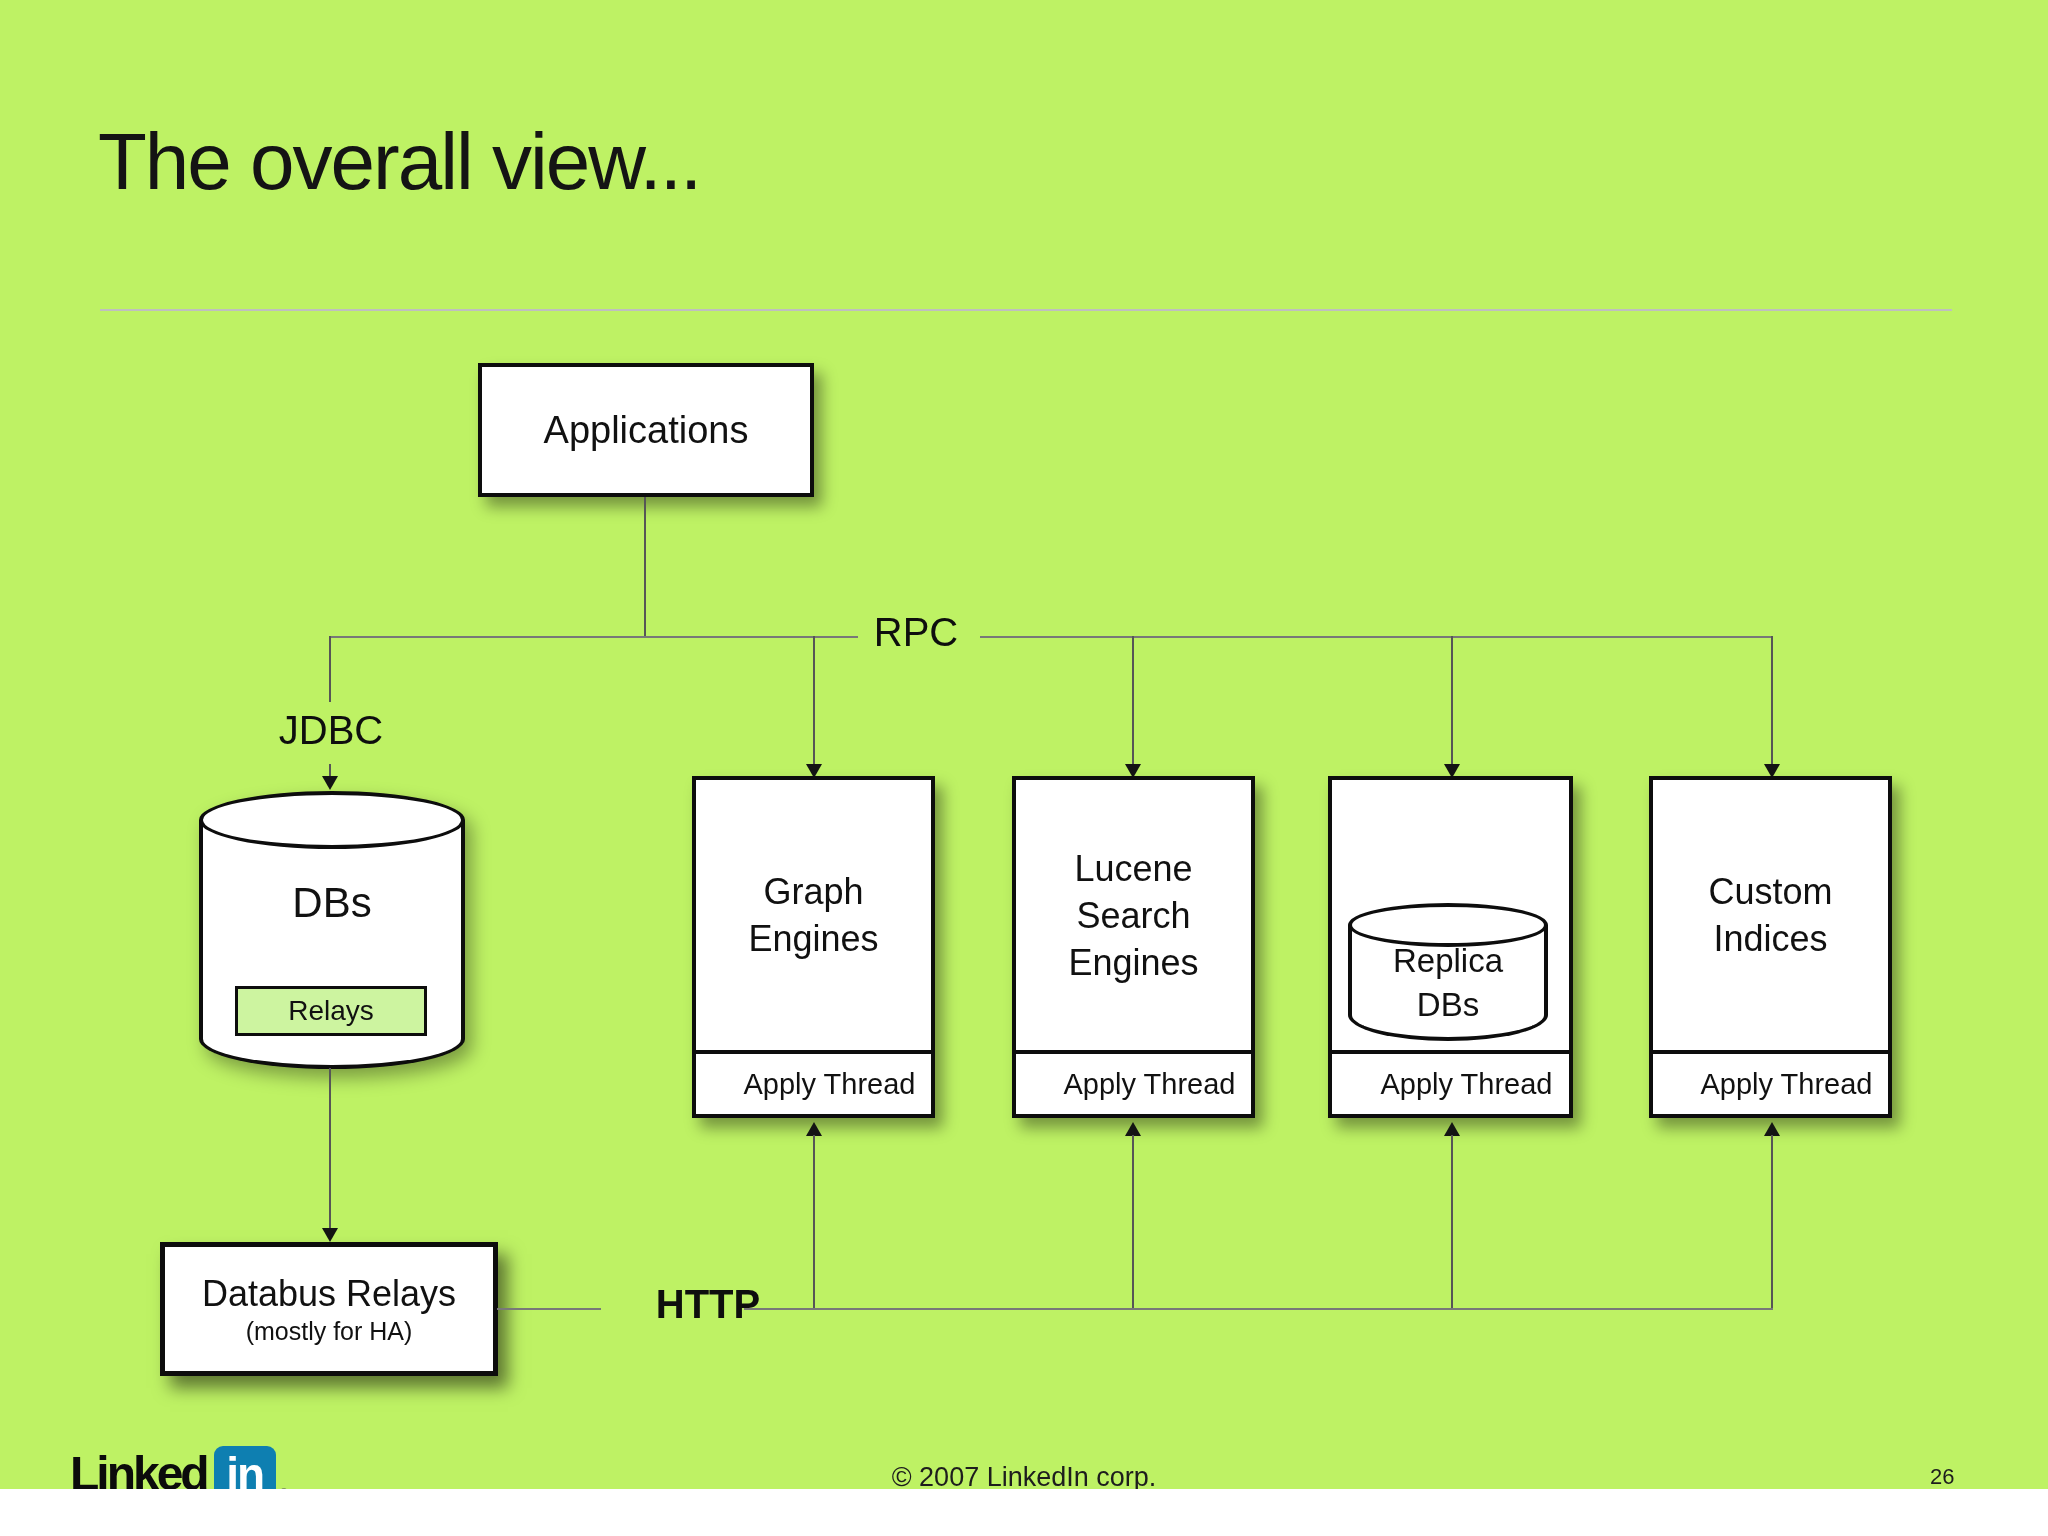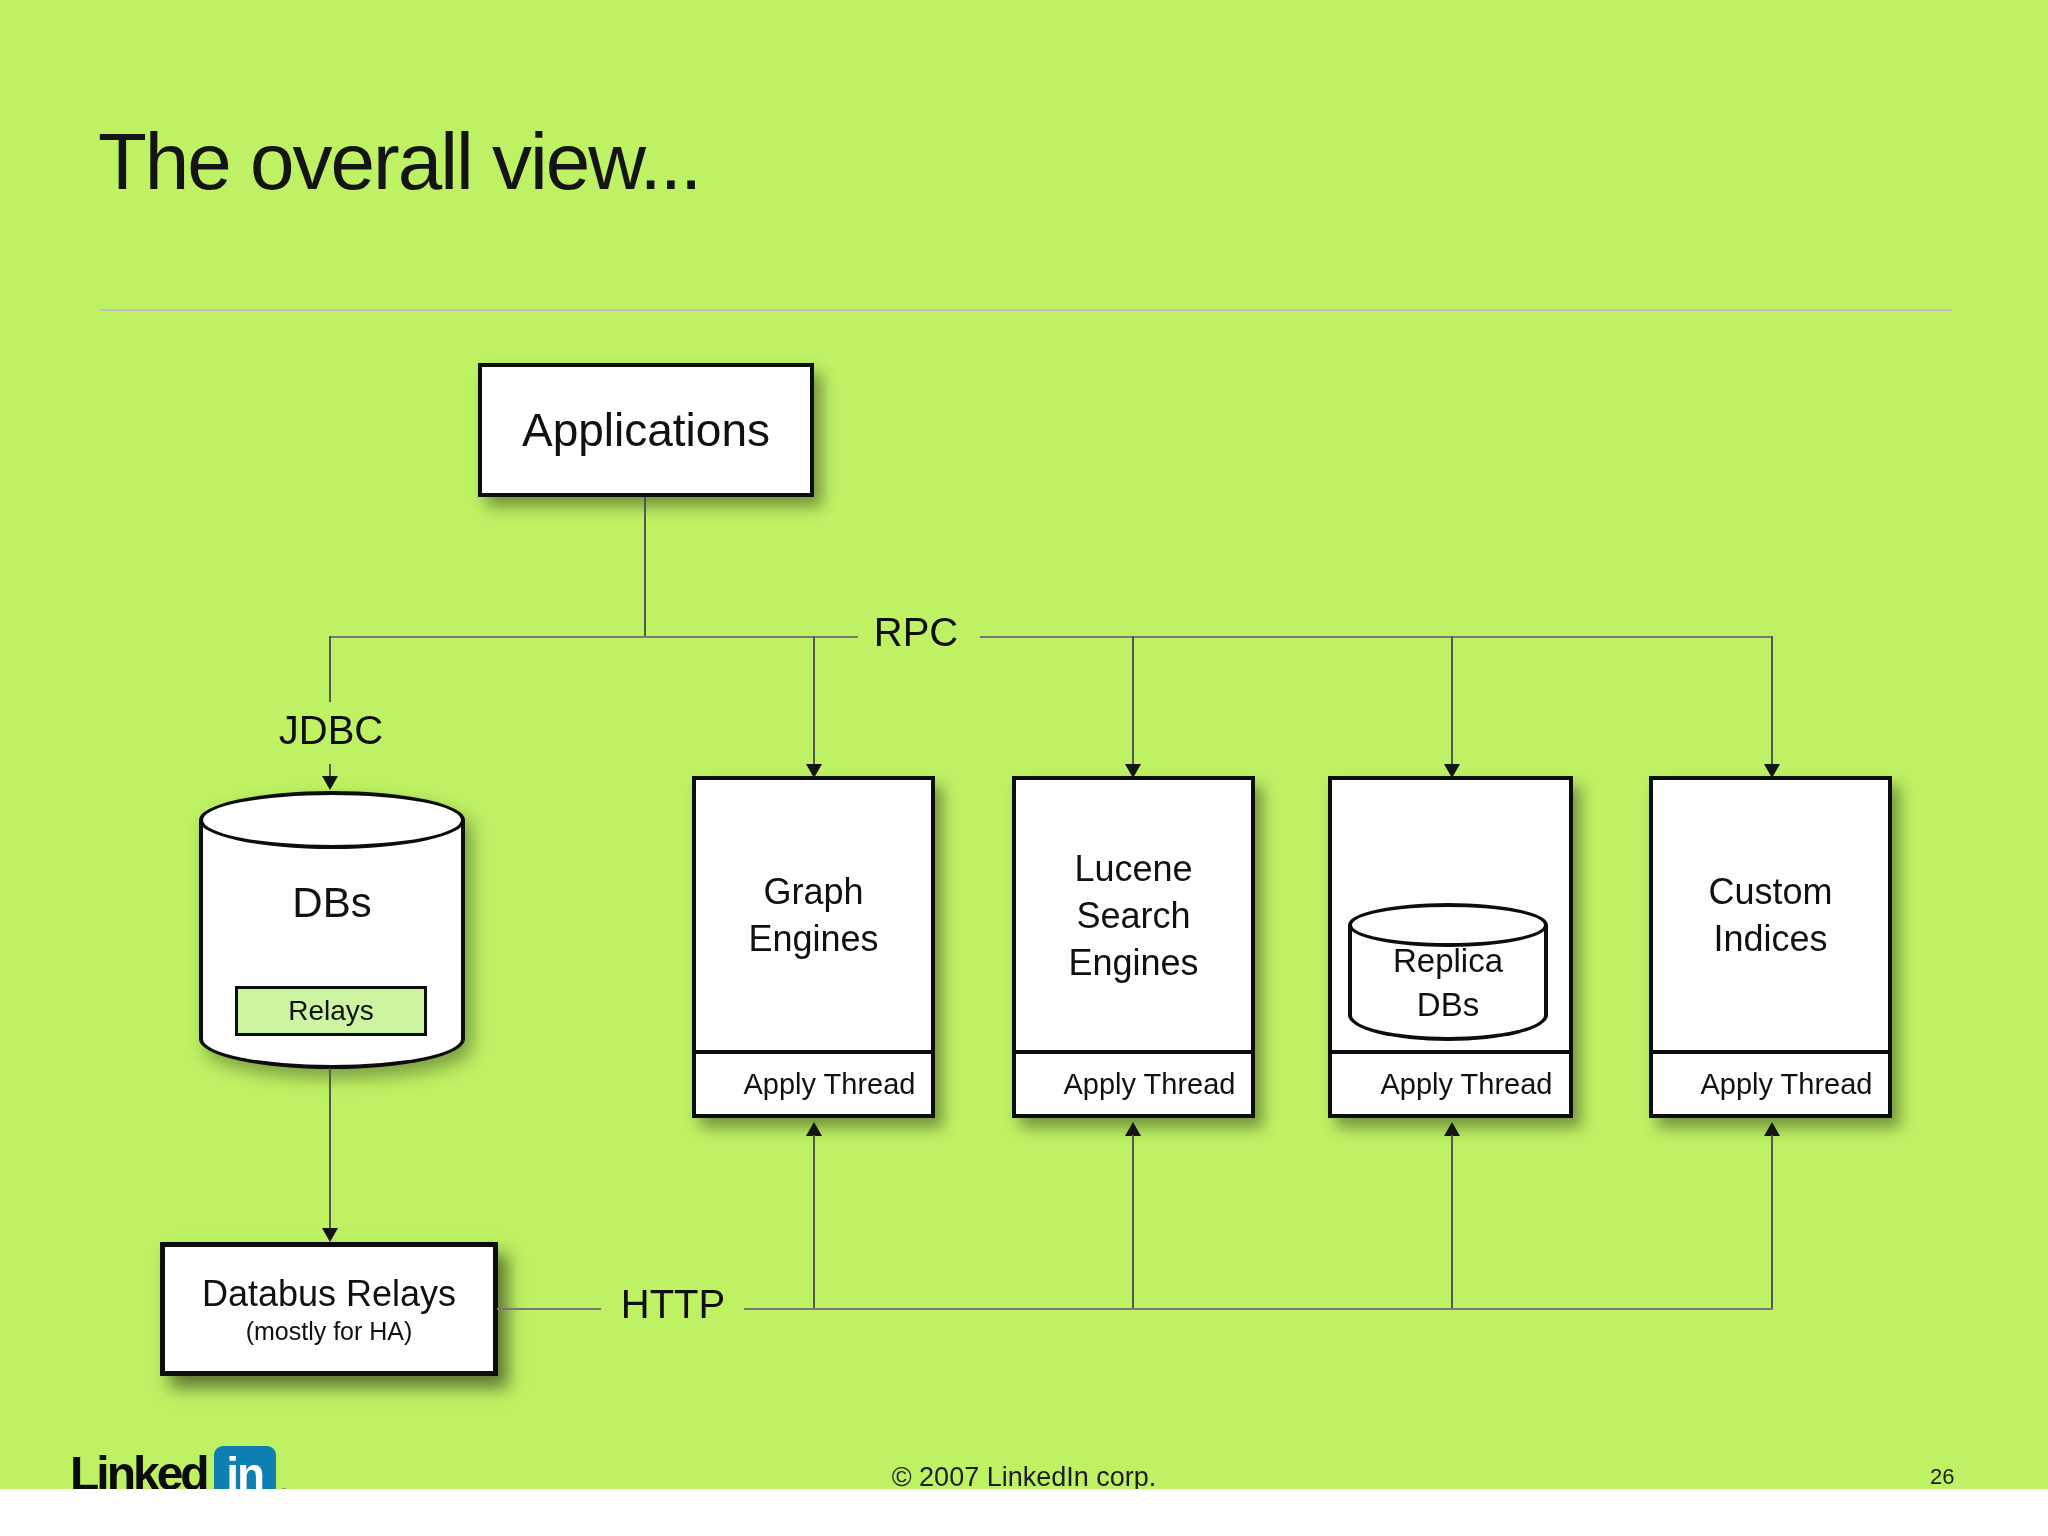--- a/index.html
+++ b/index.html
@@ -53,7 +53,7 @@
            font-size:33px; line-height:44px; }
 
   
-  .applications { left:478px; top:363px; width:336px; height:134px; font-size:46px; }
+  .applications { left:478px; top:363px; width:336px; height:134px; font-size:38px; }
   .graph   { left:692px;  top:776px; width:243px; height:342px; }
   .lucene  { left:1012px; top:776px; width:243px; height:342px; }
   .caches  { left:1328px; top:776px; width:245px; height:342px; }

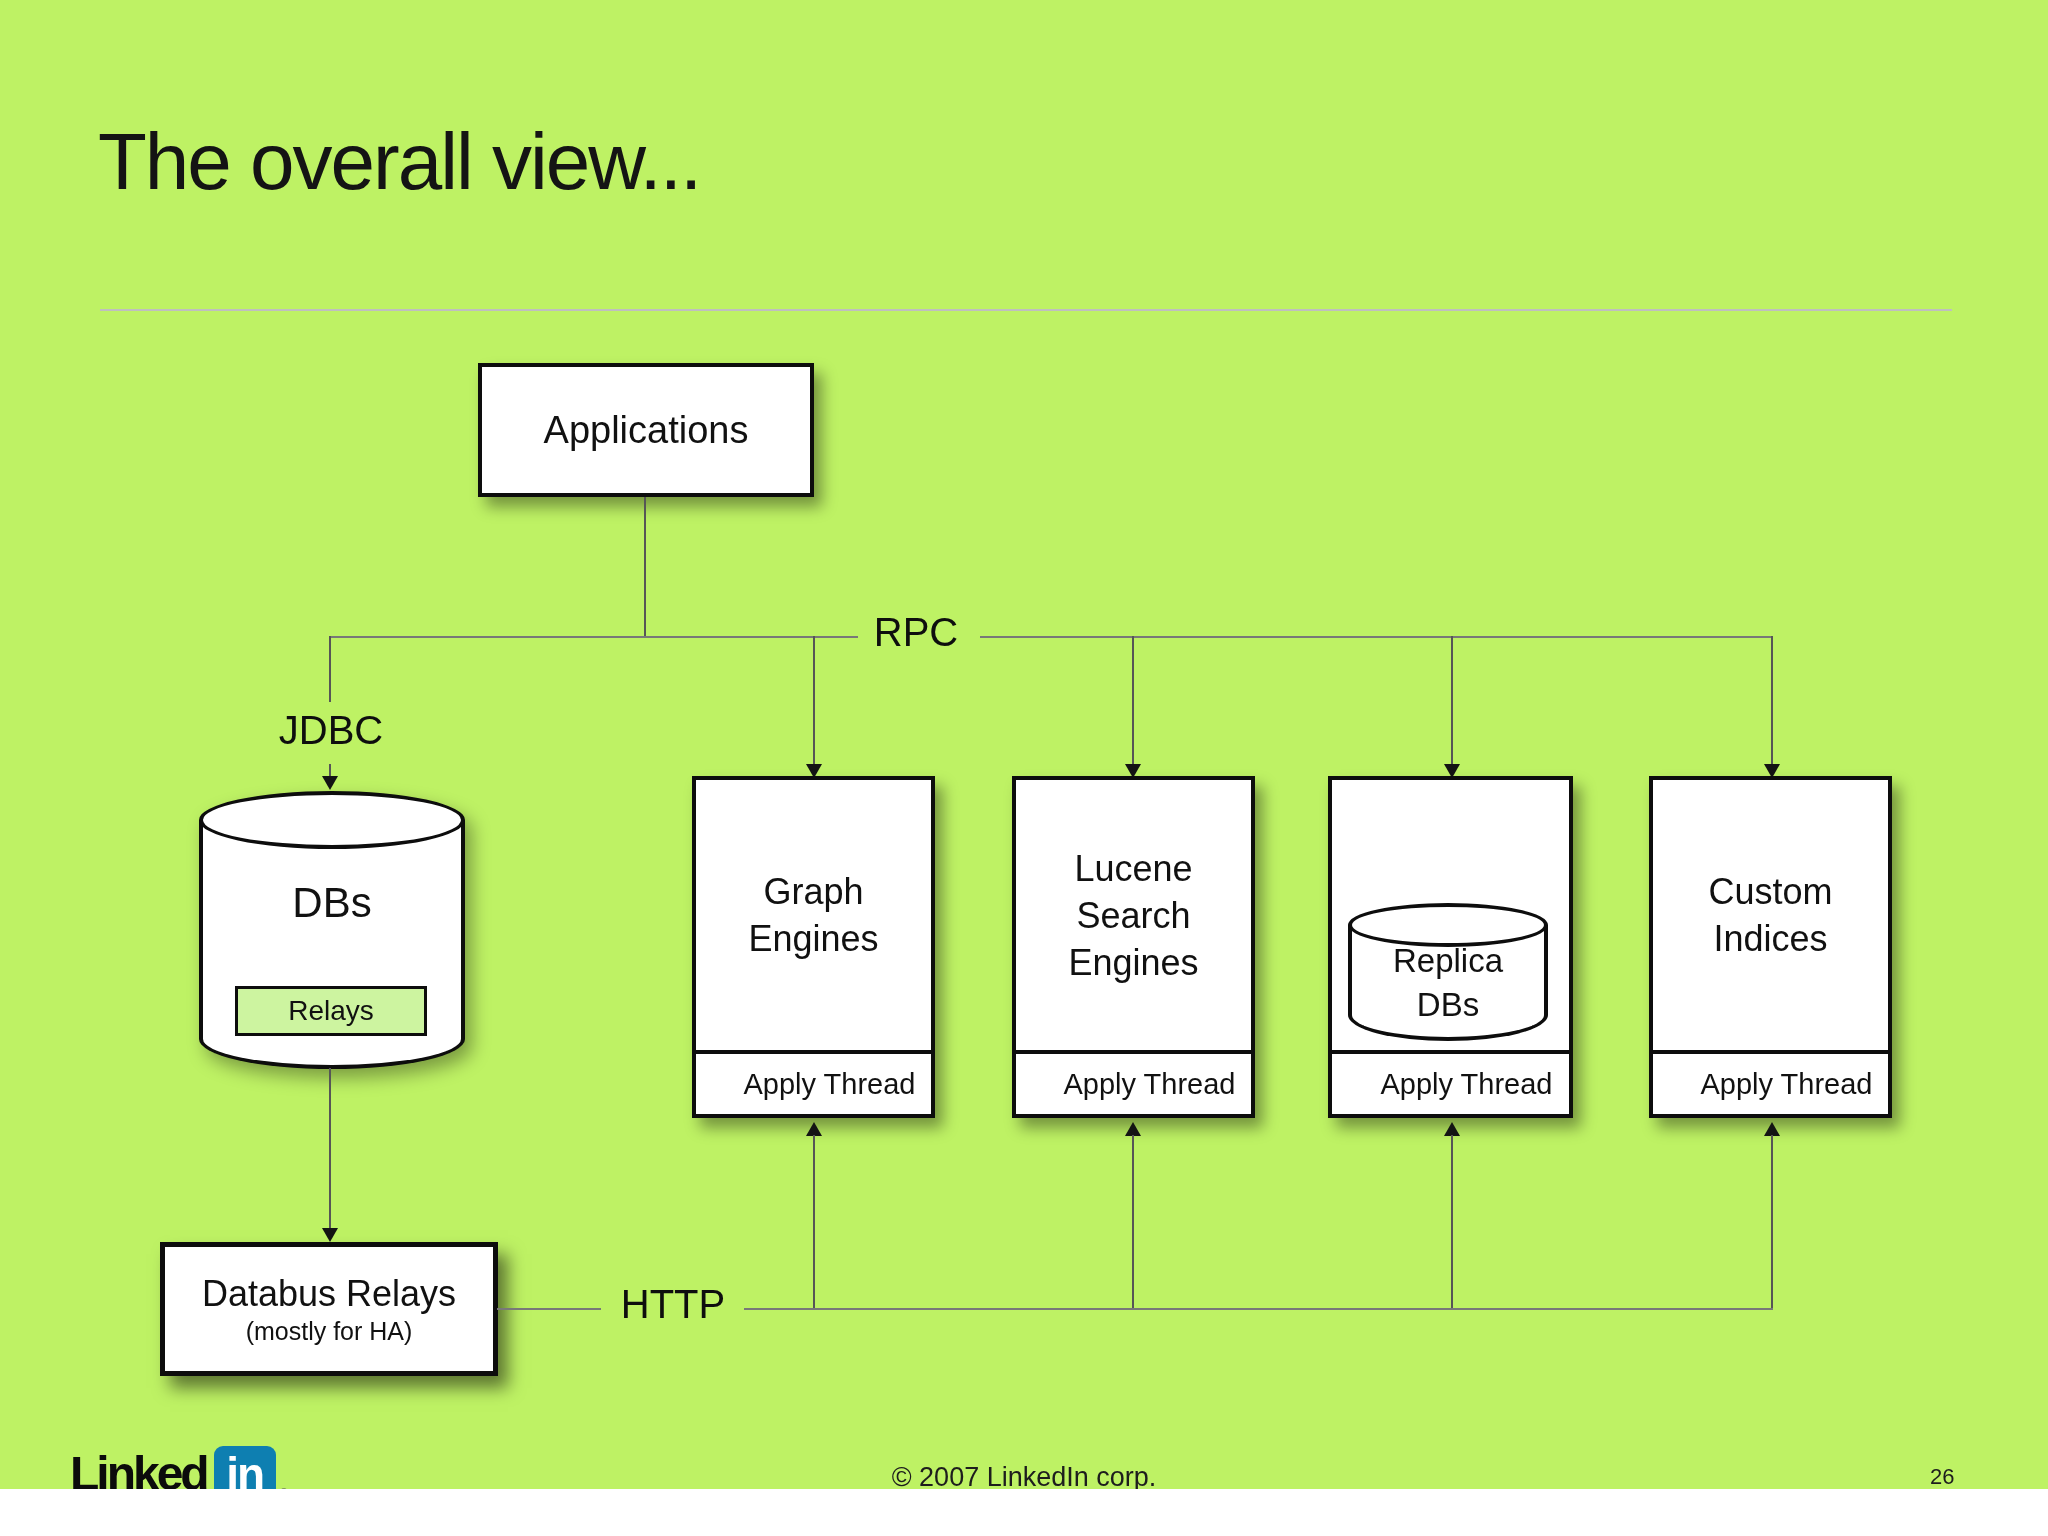--- a/index.html
+++ b/index.html
@@ -162,7 +162,7 @@
 
   <div class="hl" style="left:497px; top:1308px; width:104px;"></div>
   <div class="hl" style="left:744px; top:1308px; width:1029px;"></div>
-  <div class="edge-label" style="left:673px; top:1282px;">HTTP</div>
+  <div class="edge-label" style="left:708px; top:1282px;font-weight:bold;">HTTP</div>
 
   <div class="arr up" style="left:806px; top:1122px;"></div>
   <div class="vl" style="left:813px; top:1135px; height:173px;"></div>

